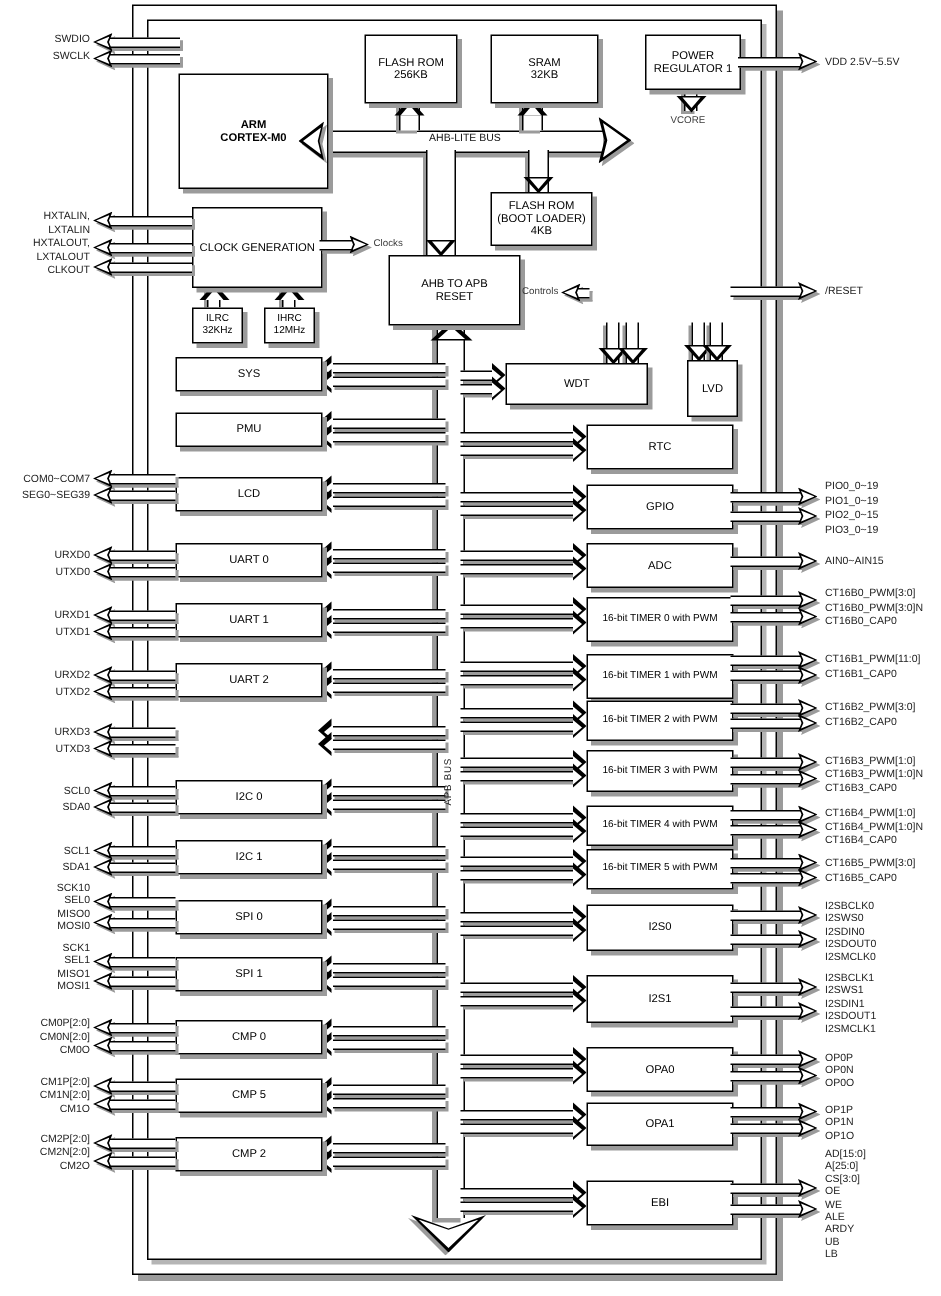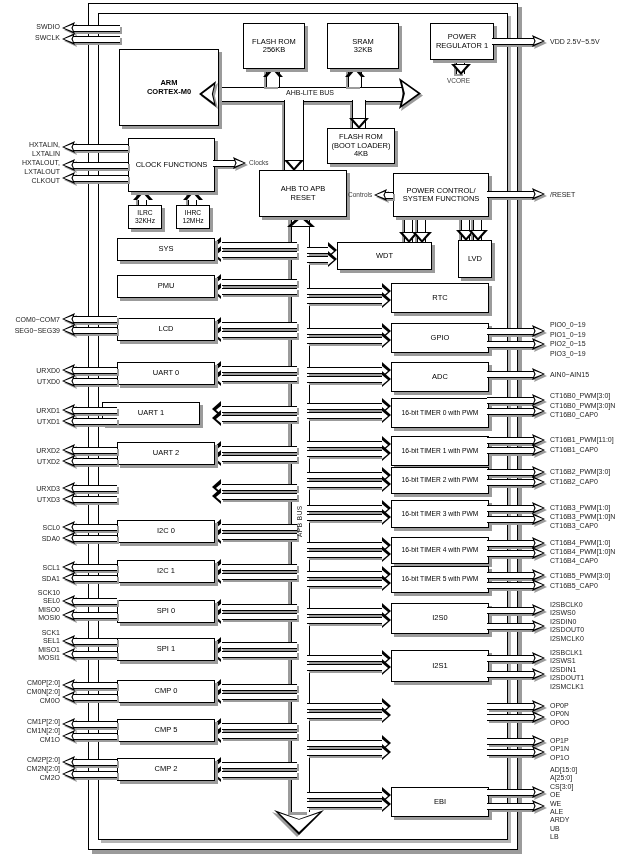--- a/index.html
+++ b/index.html
@@ -122,7 +122,7 @@
   <div class="blk" style="left:327px;top:128px;width:66px;height:34px">FLASH ROM
 (BOOT LOADER)
 4KB</div>
-  <div class="blk" style="left:128px;top:138px;width:85px;height:52px">CLOCK FUNCTIONS</div>
+  <div class="blk" style="left:128px;top:138px;width:85px;height:52px">CLOCK GENERATION</div>
   <div class="blk sm" style="left:128px;top:205px;width:32px;height:22px">ILRC
 32KHz</div>
   <div class="blk sm" style="left:176px;top:205px;width:32px;height:22px">IHRC

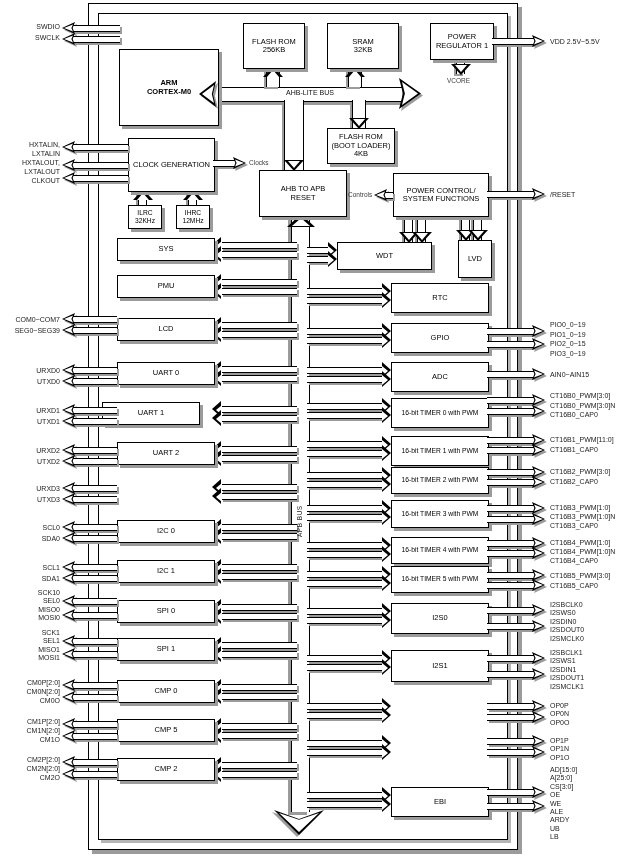--- a/index.html
+++ b/index.html
@@ -129,8 +129,6 @@
 12MHz</div>
   <div class="blk" style="left:259px;top:170px;width:86px;height:45px">AHB TO APB
 RESET</div>
-  <div class="blk" style="left:393px;top:173px;width:94px;height:42px">POWER CONTROL/
-SYSTEM FUNCTIONS</div>
   <div class="blk wblk" style="left:337px;top:242px;width:93px;height:26px">WDT</div>
   <div class="blk" style="left:458px;top:240px;width:32px;height:36px">LVD</div>
 

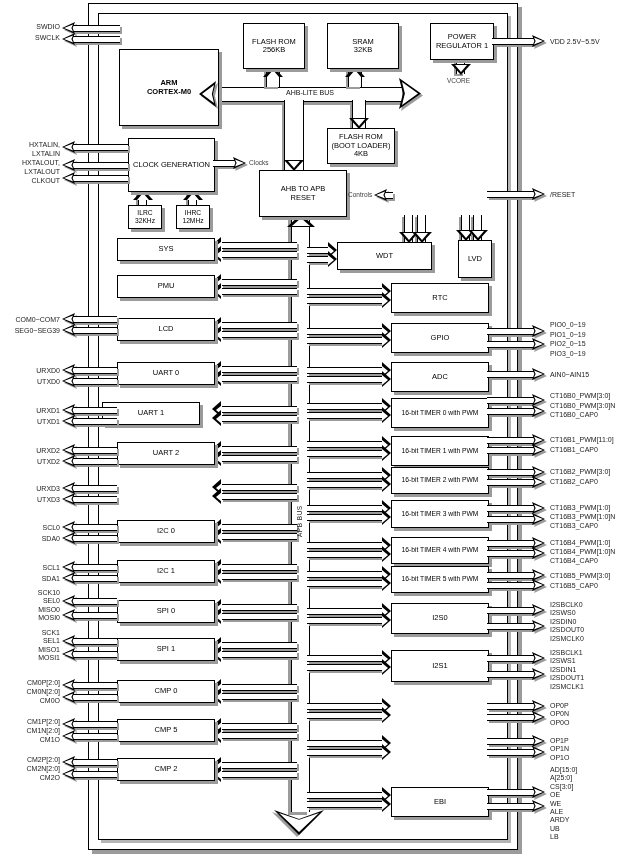--- a/index.html
+++ b/index.html
@@ -136,7 +136,7 @@
   <div class="blk lblk" style="left:117px;top:318px;width:96px;height:21px">LCD</div>
   <div class="blk lblk" style="left:117px;top:275px;width:96px;height:21px">PMU</div>
   <div class="blk lblk" style="left:117px;top:362px;width:96px;height:21px">UART 0</div>
-  <div class="blk lblk" style="left:102px;top:402px;width:96px;height:21px">UART 1</div>
+  <div class="blk lblk" style="left:117px;top:402px;width:96px;height:21px">UART 1</div>
   <div class="blk lblk" style="left:117px;top:442px;width:96px;height:21px">UART 2</div>
   <div class="blk lblk" style="left:117px;top:520px;width:96px;height:21px">I2C 0</div>
   <div class="blk lblk" style="left:117px;top:560px;width:96px;height:21px">I2C 1</div>

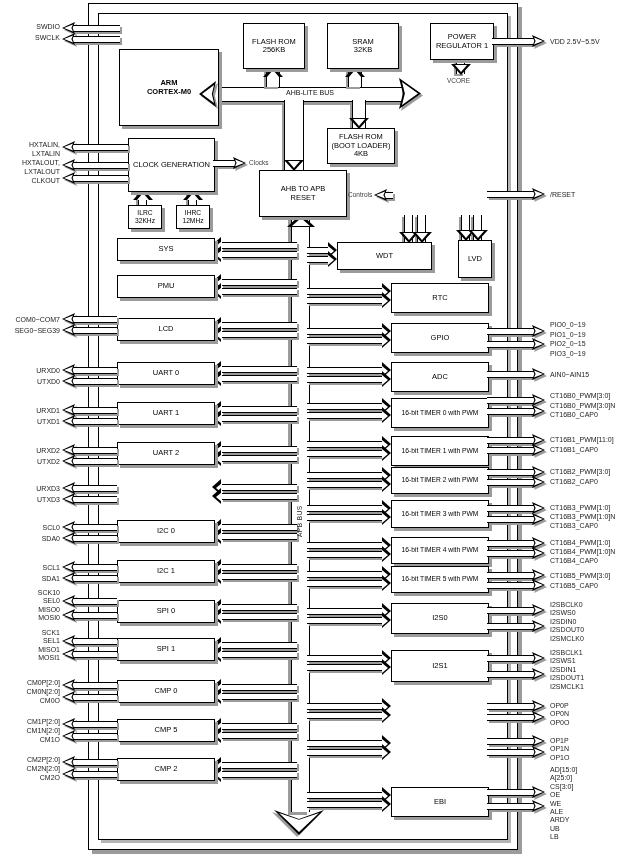--- a/index.html
+++ b/index.html
@@ -157,6 +157,7 @@
   <div class="blk rblk sm" style="left:391px;top:566px;width:96px;height:25px">16-bit TIMER 5 with PWM</div>
   <div class="blk rblk" style="left:391px;top:603px;width:96px;height:29px">I2S0</div>
   <div class="blk rblk" style="left:391px;top:650px;width:96px;height:30px">I2S1</div>
+  <div class="blk rblk" style="left:391px;top:698px;width:96px;height:28px">OPA0</div>
   <div class="blk rblk" style="left:391px;top:787px;width:96px;height:28px">EBI</div>
 
   <div class="ann" style="left:249px;top:159px">Clocks</div>

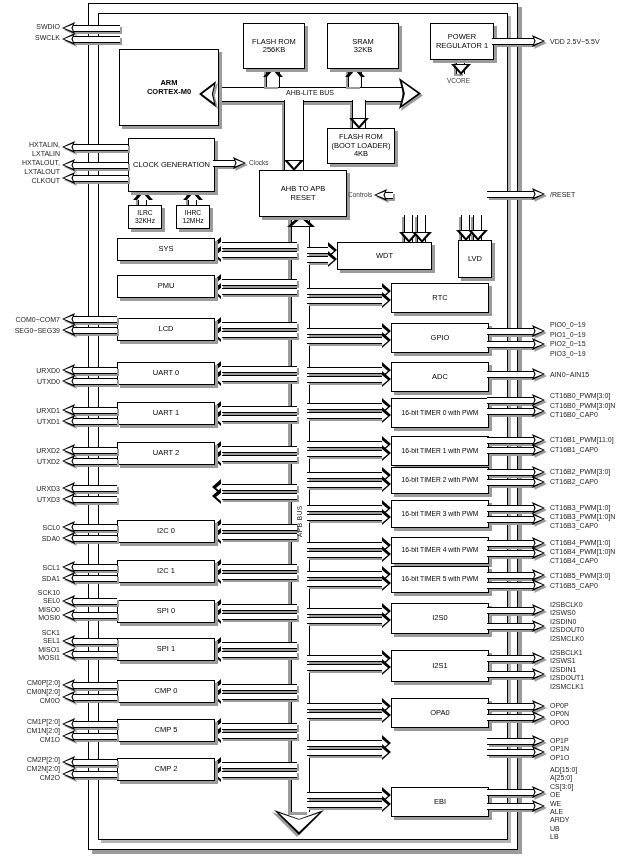--- a/index.html
+++ b/index.html
@@ -158,6 +158,7 @@
   <div class="blk rblk" style="left:391px;top:603px;width:96px;height:29px">I2S0</div>
   <div class="blk rblk" style="left:391px;top:650px;width:96px;height:30px">I2S1</div>
   <div class="blk rblk" style="left:391px;top:698px;width:96px;height:28px">OPA0</div>
+  <div class="blk rblk" style="left:391px;top:735px;width:96px;height:27px">OPA1</div>
   <div class="blk rblk" style="left:391px;top:787px;width:96px;height:28px">EBI</div>
 
   <div class="ann" style="left:249px;top:159px">Clocks</div>

